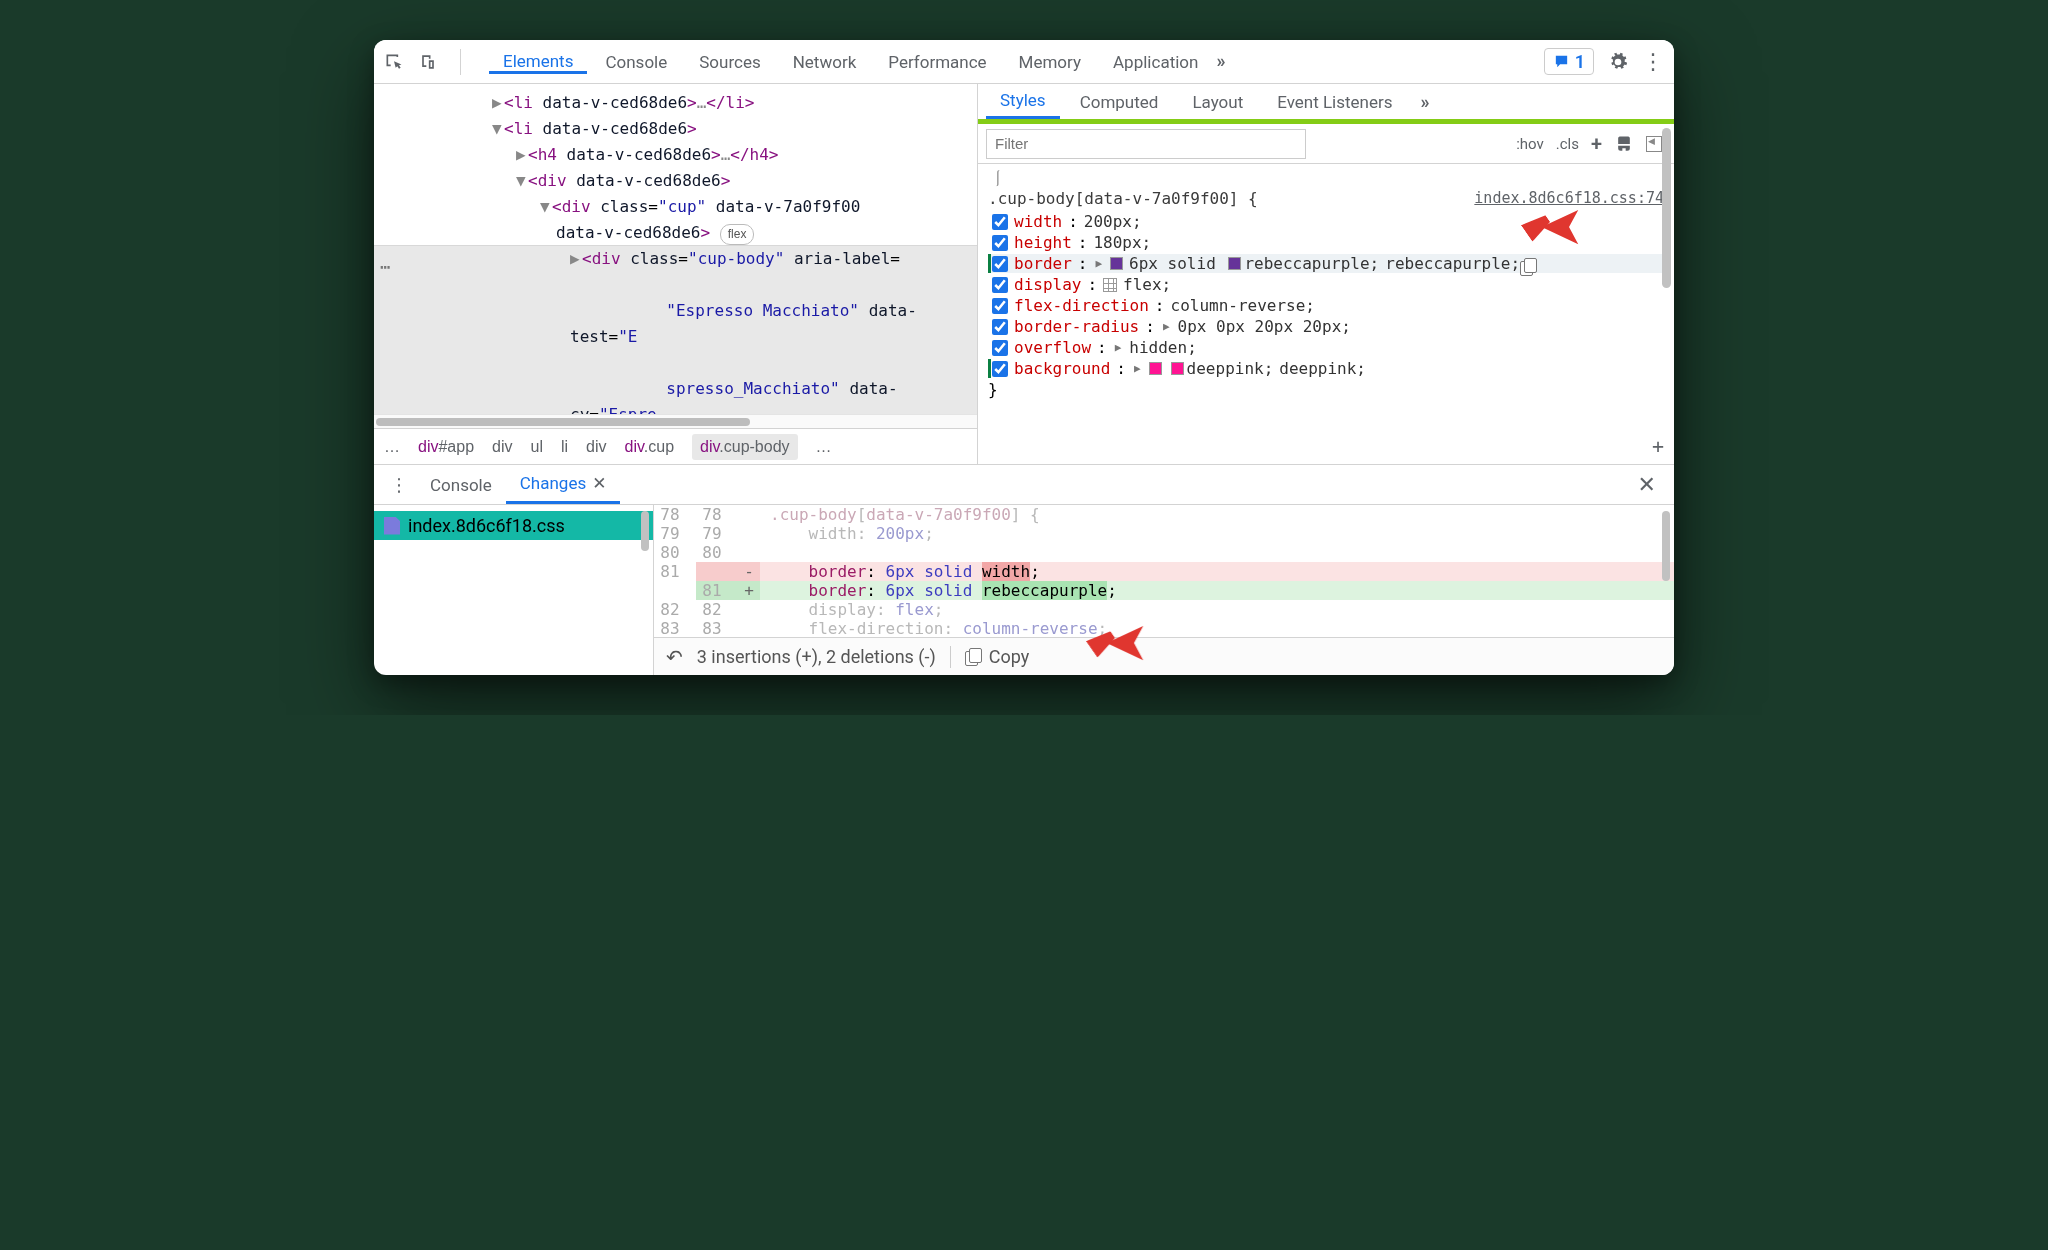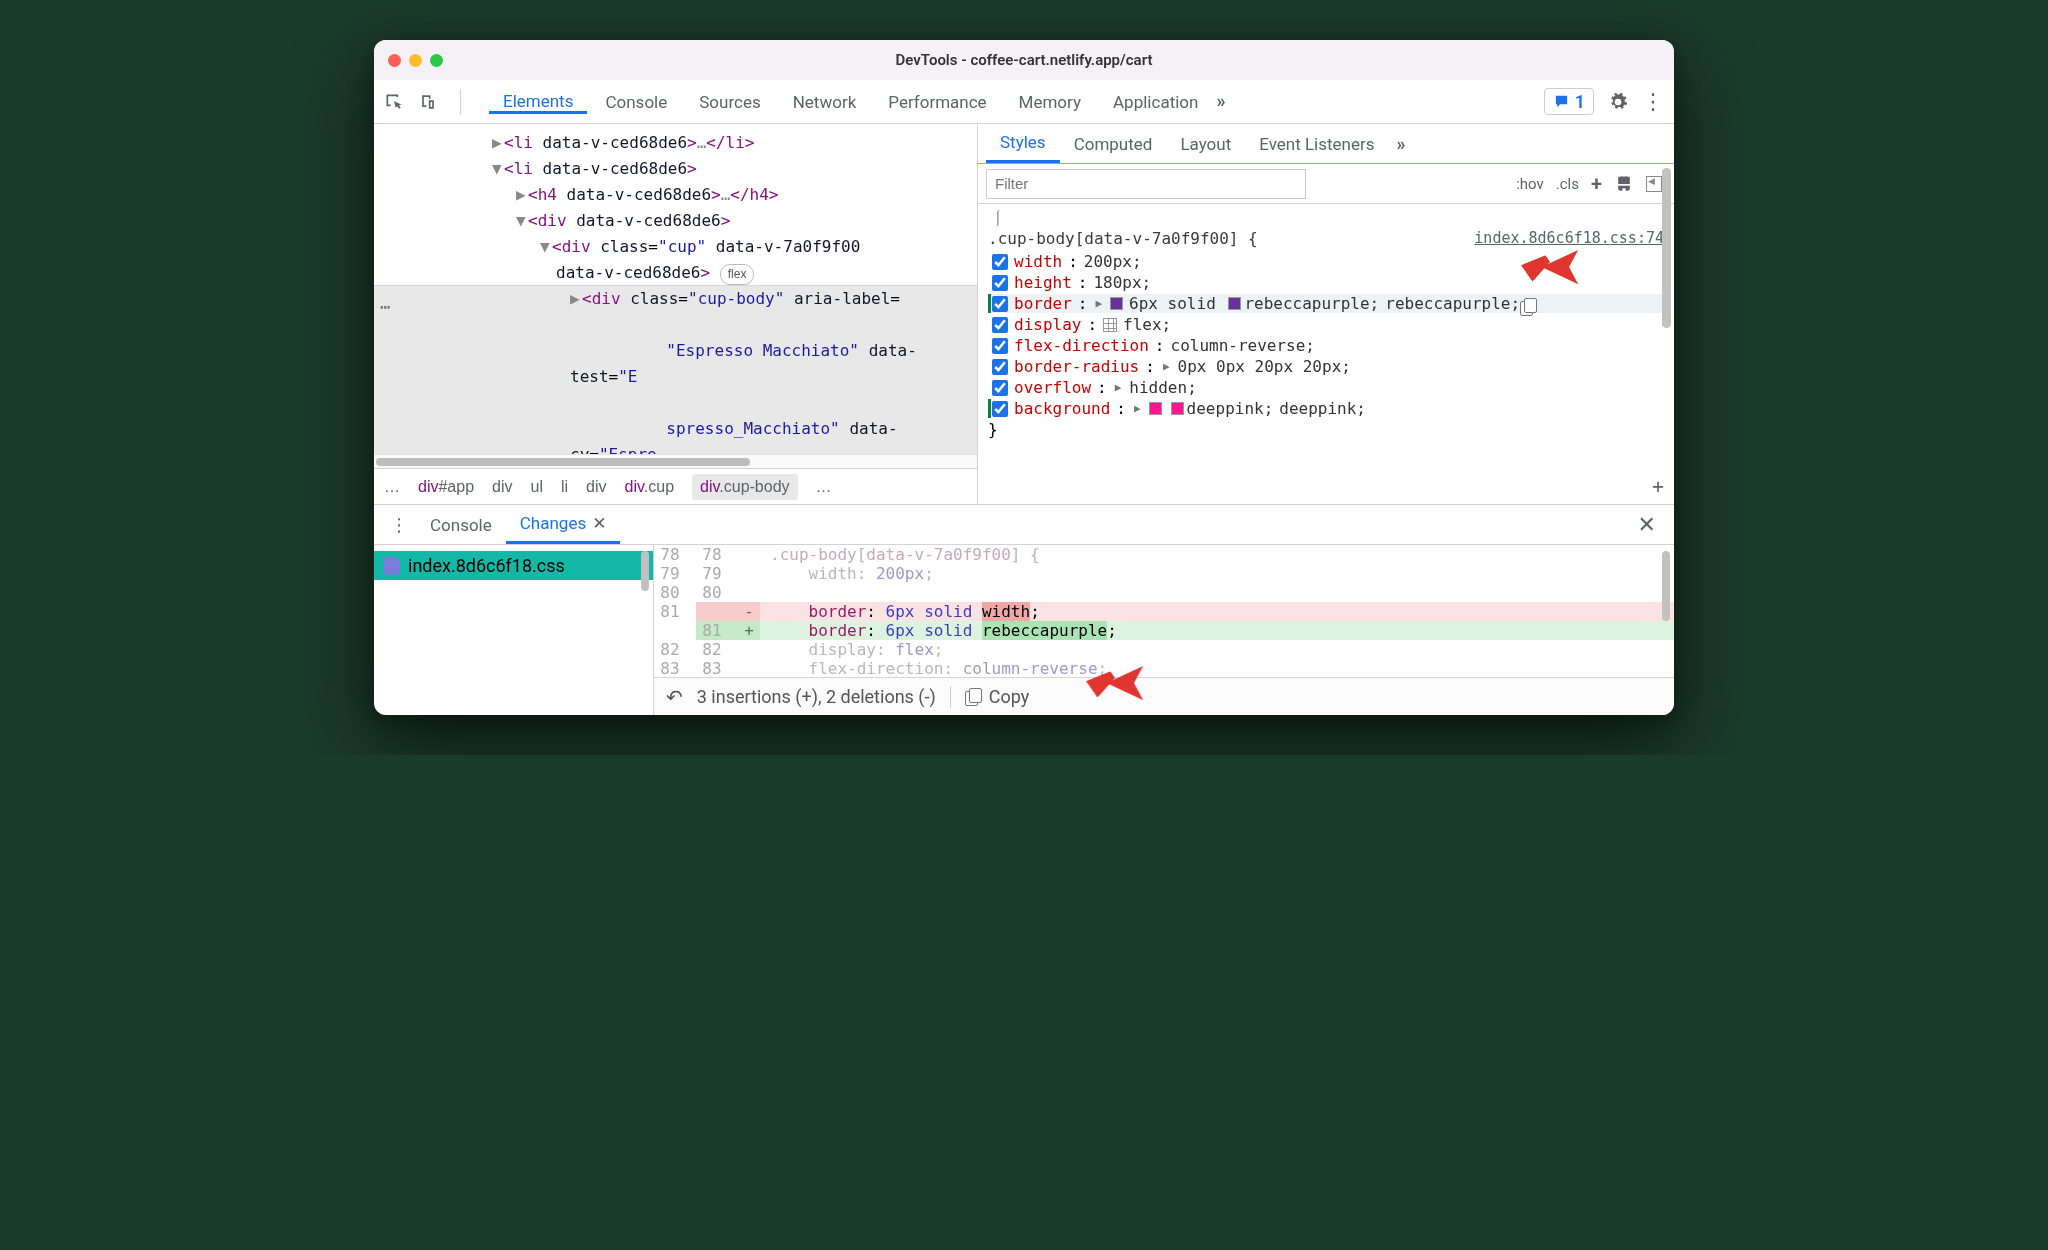--- a/index.html
+++ b/index.html
@@ -219,14 +219,6 @@
 
 <div class="window">
 
-  <div class="titlebar">
-    <div class="traffic-lights">
-      <div class="tl red"></div>
-      <div class="tl yellow"></div>
-      <div class="tl green"></div>
-    </div>
-    <div class="window-title">DevTools - coffee-cart.netlify.app/cart</div>
-  </div>
 
   <div class="toolbar">
     <div class="toolbar-left">

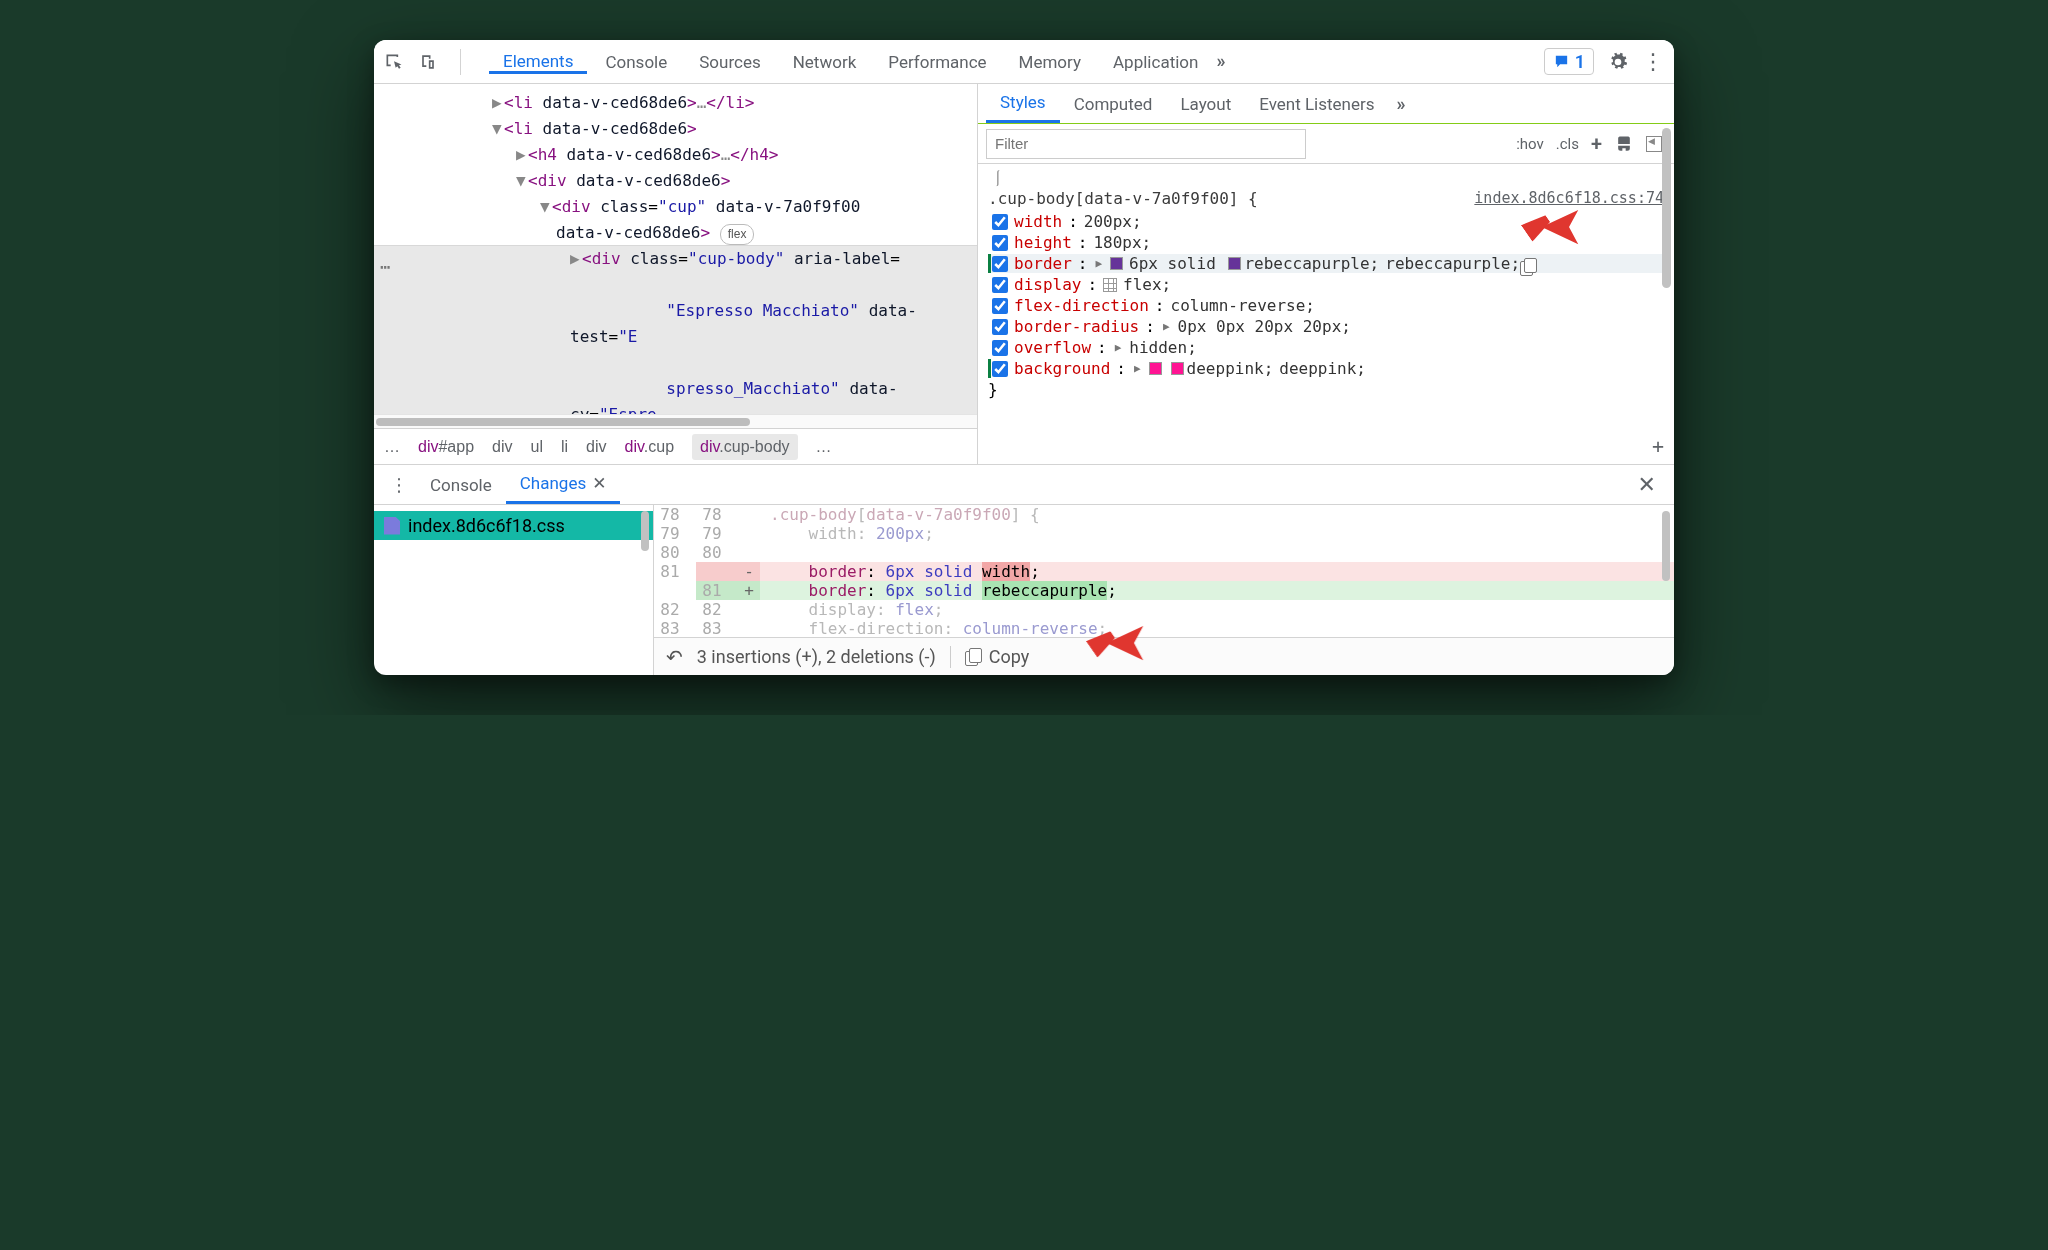--- a/index.html
+++ b/index.html
@@ -113,8 +113,8 @@
 
 .styles-pane { flex: 1; display: flex; flex-direction: column; position: relative; }
 .styles-tabs {
-  height: 40px; border-bottom: 1px solid #84cc16;
-  display: flex; align-items: stretch; padding: 0 8px; 
+  height: 40px; border-bottom: 5px solid #84cc16;
+  display: flex; align-items: stretch; padding: 0 8px; gap: 6px;
 }
 .styles-tab { padding: 0 14px; display: flex; align-items: center; color: #5f6368; cursor: pointer; font-size: 17px; }
 .styles-tab.active { color: #1a73e8; border-bottom: 3px solid #1a73e8; }

